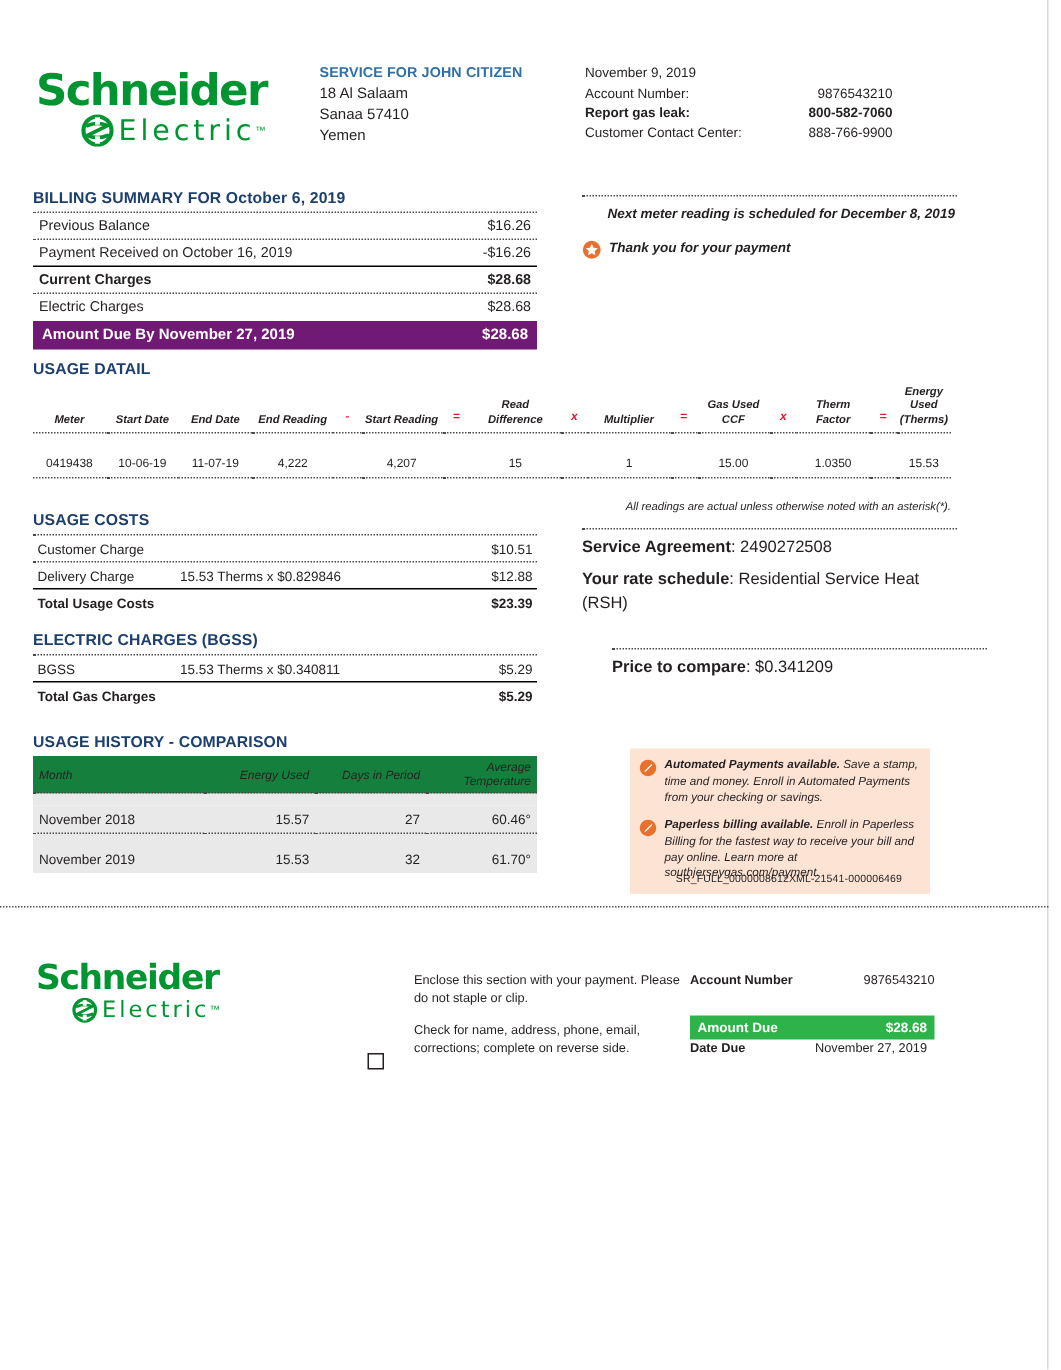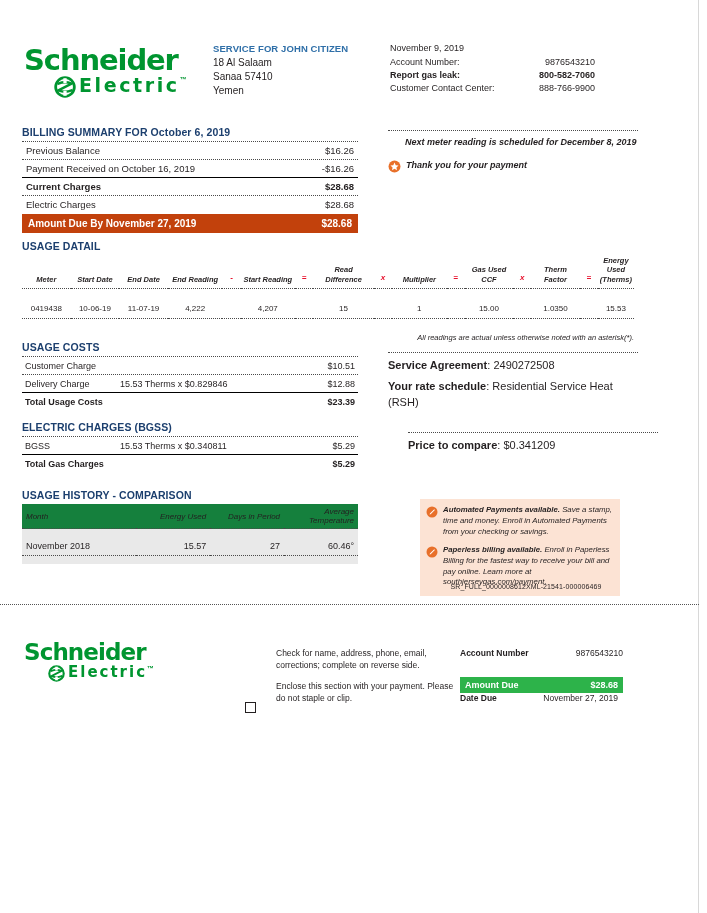--- a/index.html
+++ b/index.html
@@ -27,7 +27,7 @@
     font-weight: bold; font-size: 29px; letter-spacing: -1.1px;
     color: #009530; line-height: 1;
   }
-  .logo-bottom { display: flex; margin-top: 1px; margin-left: 30px; font-weight: bold; }
+  .logo-bottom { display: flex; align-items: center; margin-top: 1px; margin-left: 30px; }
   .logo-mark { width: 22px; height: 22px; flex: 0 0 auto; }
   .logo-elec {
     font-family: "DejaVu Sans", sans-serif;

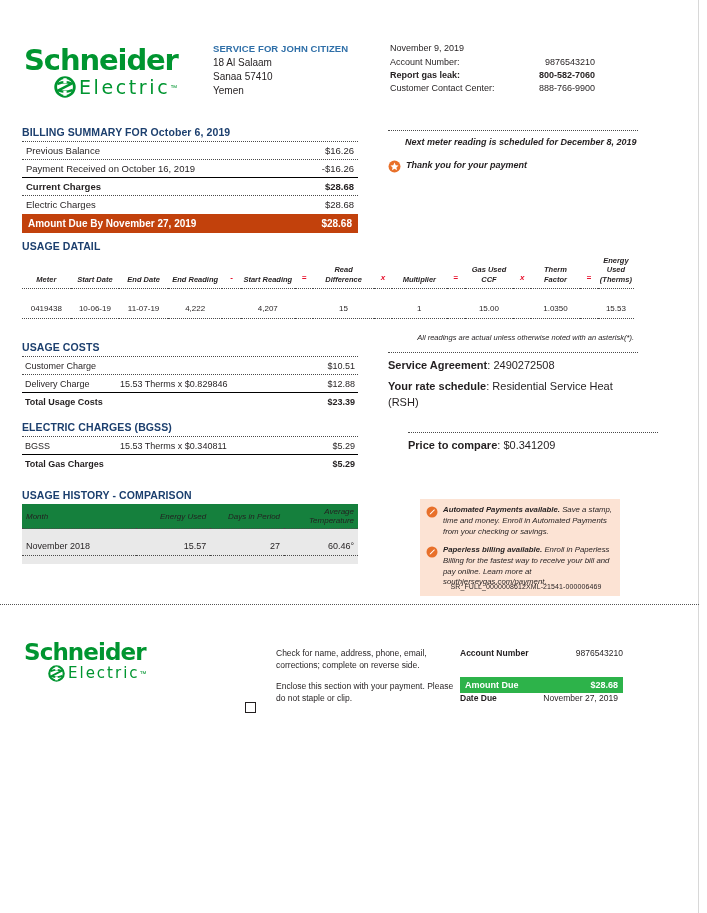--- a/index.html
+++ b/index.html
@@ -61,7 +61,7 @@
   .billing { position: absolute; left: 22px; top: 126px; width: 336px; }
   .brow { display: flex; justify-content: space-between; font-size: 9.5px; padding: 3px 4px 3px 4px; }
   .brow.green {
-    background: #c2410c; color: #fff; font-weight: bold; font-size: 10px;
+    background: #701a75; color: #fff; font-weight: bold; font-size: 10px;
     padding: 4px 6px 4px 6px; margin-top: 1px;
   }
   .brow.bold-row { font-weight: bold; }

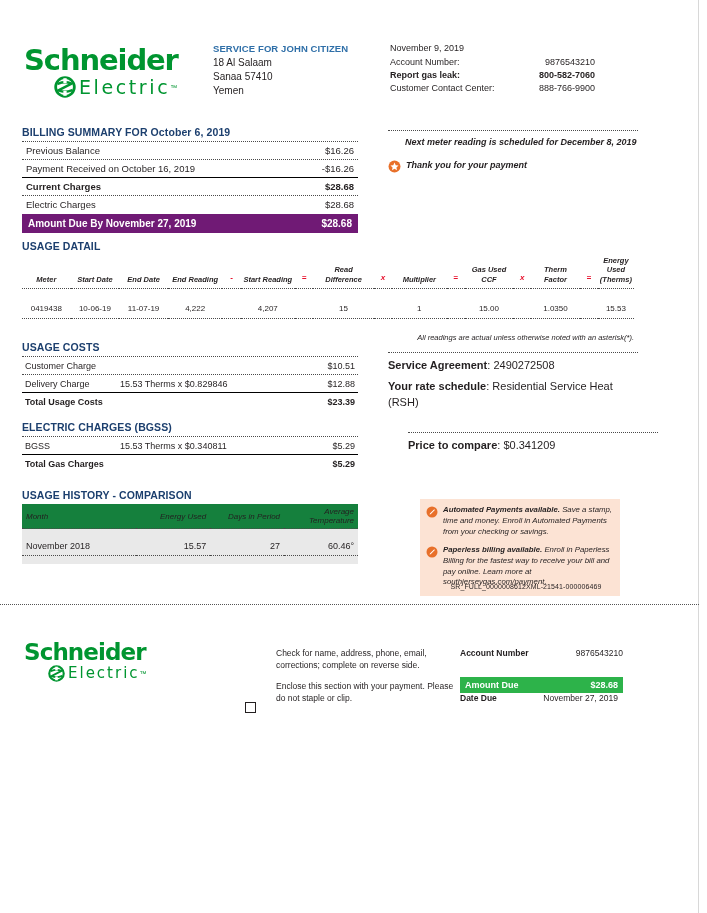--- a/index.html
+++ b/index.html
@@ -393,6 +393,12 @@
         <tr class="uh-rule">
             <td colspan="4"></td>
           </tr>
+        <tr>
+          <td class="l">November 2019</td>
+          <td class="r">15.53</td>
+          <td class="r">32</td>
+          <td class="r">61.70°</td>
+        </tr>
       </tbody>
     </table>
   </div>

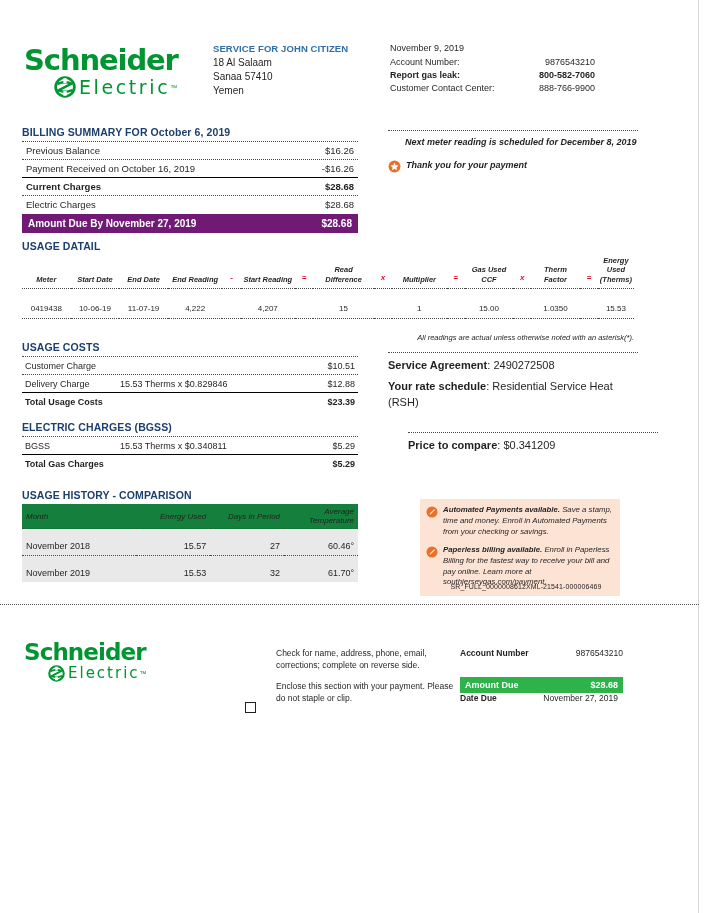--- a/index.html
+++ b/index.html
@@ -442,8 +442,8 @@
   </div>
 
   <div class="stub-note">
+    <p>Enclose this section with your payment. Please do not staple or clip.</p>
     <p>Check for name, address, phone, email, corrections; complete on reverse side.</p>
-    <p>Enclose this section with your payment. Please do not staple or clip.</p>
   </div>
   <div class="stub-check"></div>
 

